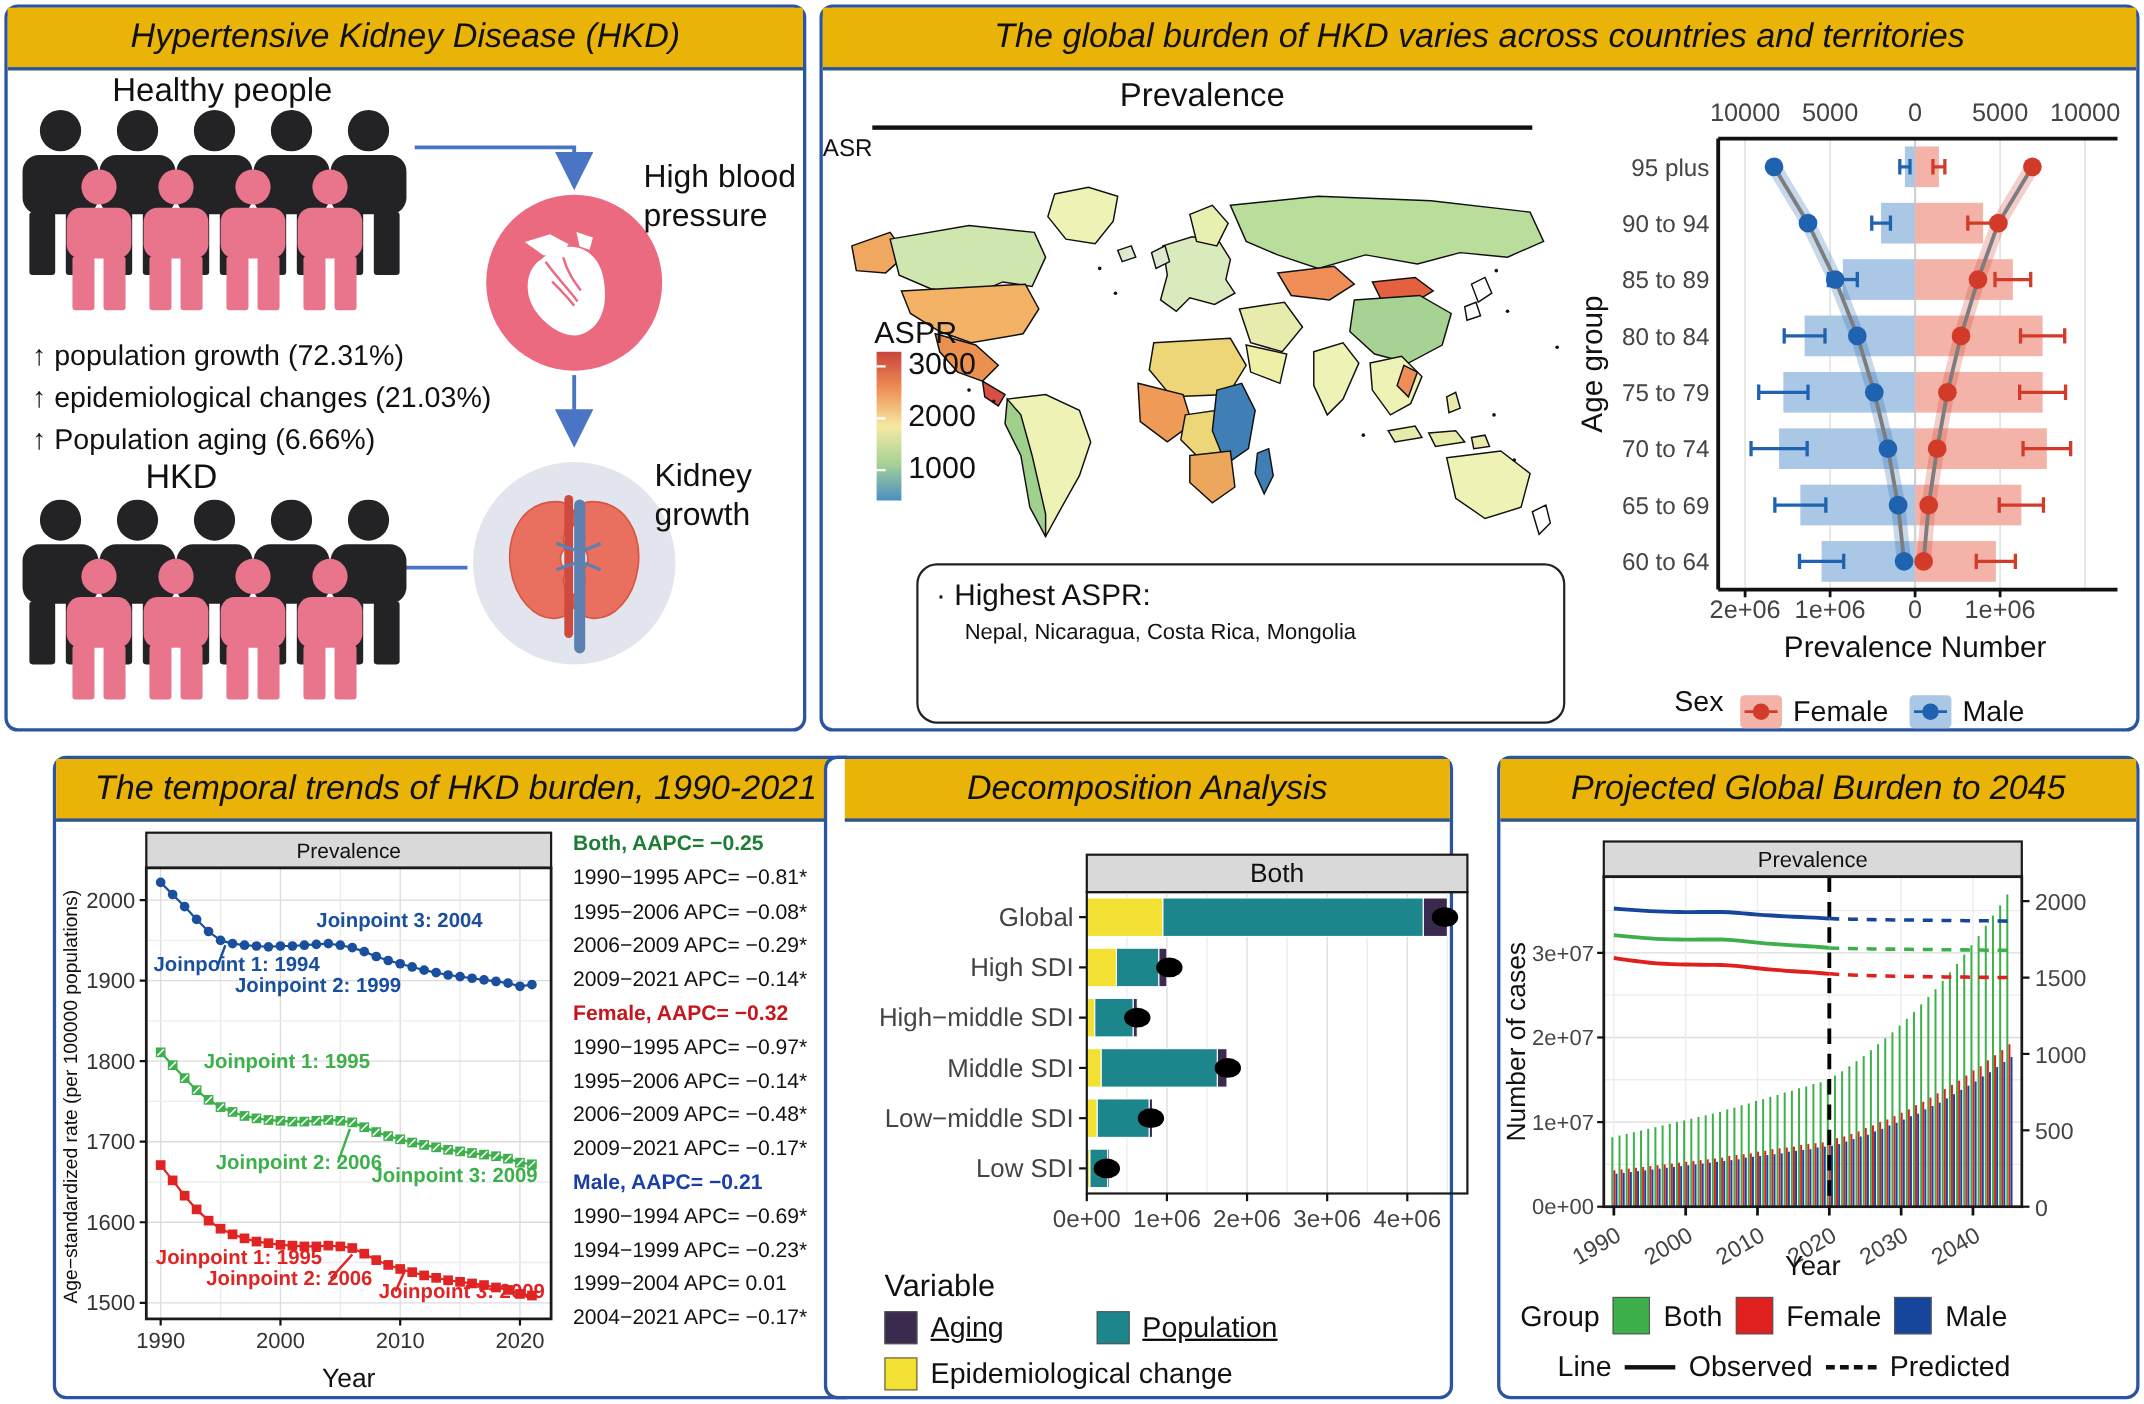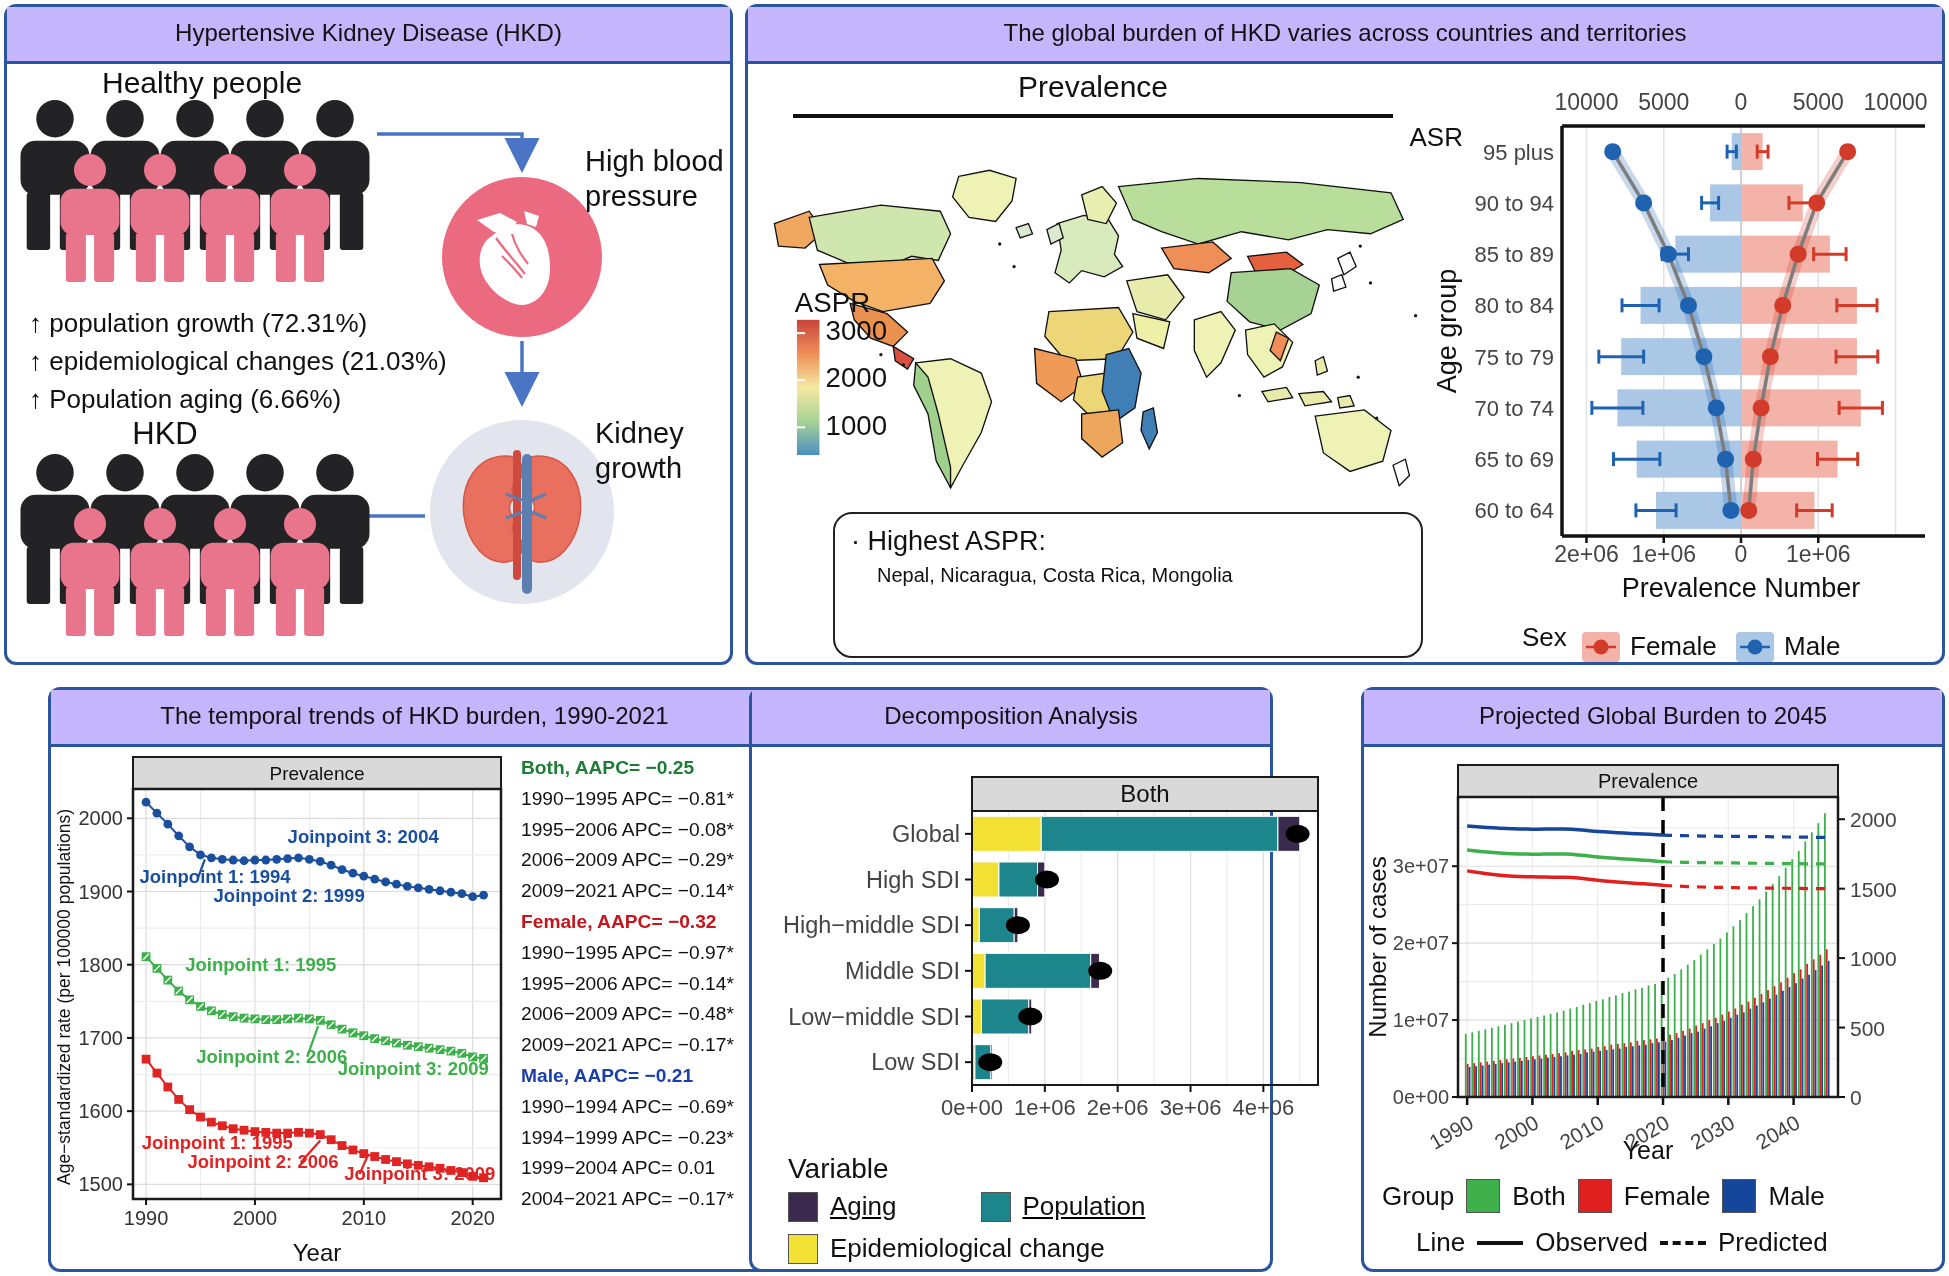--- a/index.html
+++ b/index.html
@@ -5,8 +5,8 @@
   html,body{margin:0;padding:0;background:#fff;font-family:"Liberation Sans",sans-serif;}
   .canvas{position:relative;width:1949px;height:1276px;background:#fff;overflow:hidden;}
   .panel{position:absolute;background:#fff;border:3px solid #2c55a0;border-radius:12px;box-sizing:border-box;}
-  .panel-title{height:54px;line-height:52px;text-align:center;font-size:24px;color:#111;
-               border-bottom:3px solid #2c55a0;background:#c4b5fd;white-space:nowrap;overflow:hidden;}
+  .panel-title{height:54px;line-height:52px;text-align:center;font-size:31px;color:#111;
+               border-bottom:3px solid #2c55a0;background:#eab308;white-space:nowrap;overflow:hidden;font-style:italic;}
   .panel-content{position:relative;width:100%;}
   .abs{position:absolute;}
   svg text{font-family:"Liberation Sans",sans-serif;}

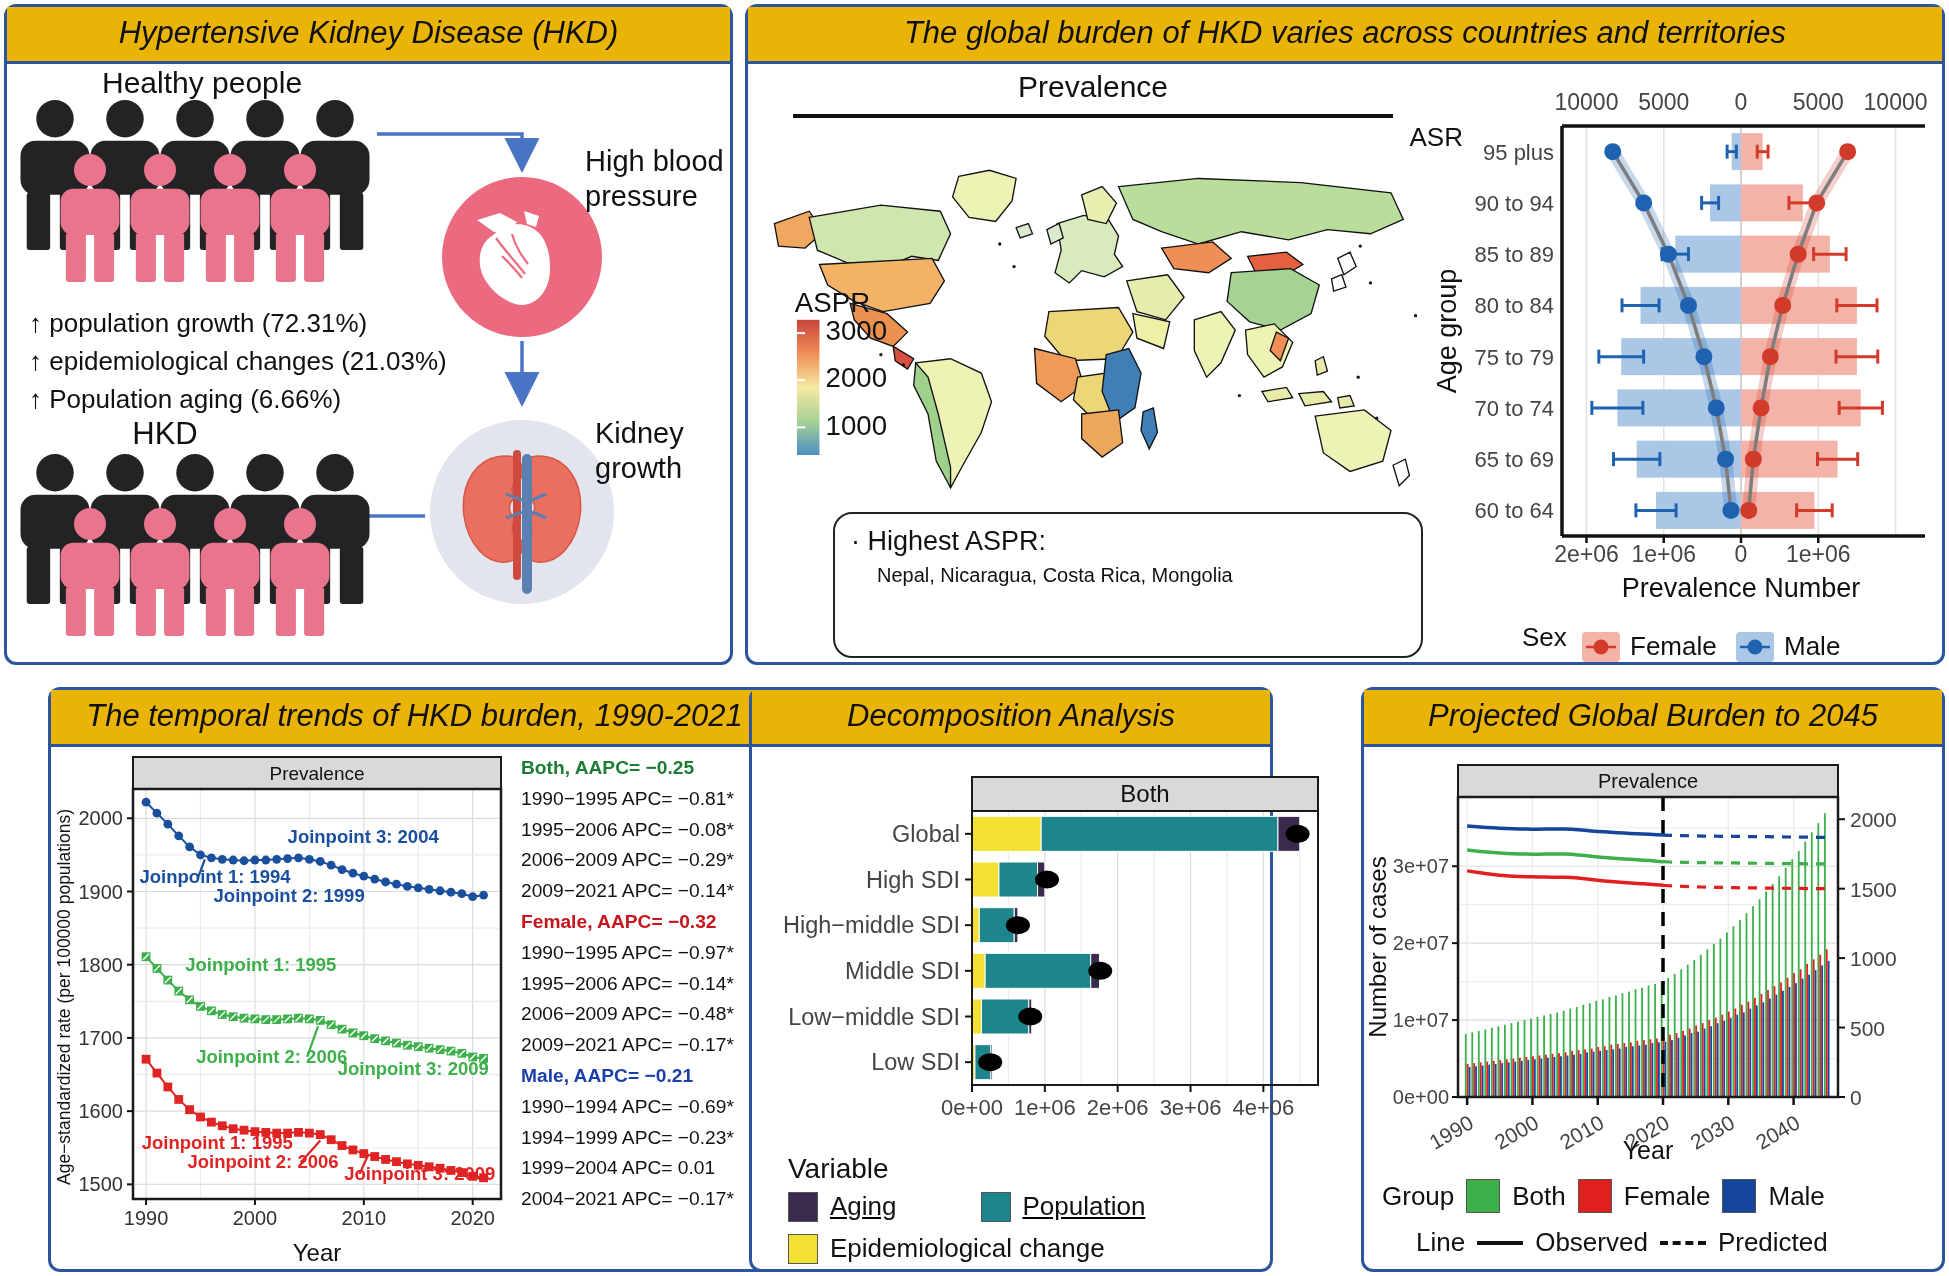--- a/index.html
+++ b/index.html
@@ -190,7 +190,7 @@
     <div class="panel-content" style="height:604px;">
       <div class="abs lbl" style="left:0;top:6px;width:690px;text-align:center;font-size:30px;">Prevalence</div>
       <div class="abs" style="left:45px;top:50px;width:600px;border-top:4px solid #111;"></div>
-      <div class="abs lbl" style="left:0;top:58px;width:690px;text-align:right;font-size:26px;padding-left:25px;">ASR</div>
+      <div class="abs lbl" style="left:0;top:58px;width:690px;text-align:left;font-size:22px;">ASR</div>
       <svg id="world-map" class="abs" style="left:10px;top:96px;" width="676" height="336" viewBox="0 0 660 328">
           <path d="M196,16 L226,10 L252,18 L248,40 L232,60 L206,56 L190,36 Z" fill="#eef2b4" stroke="#111111" stroke-width="1.3"></path>
           <path d="M252,66 L264,62 L268,72 L256,76 Z" fill="#dcead0" stroke="#111111" stroke-width="1.3"></path>

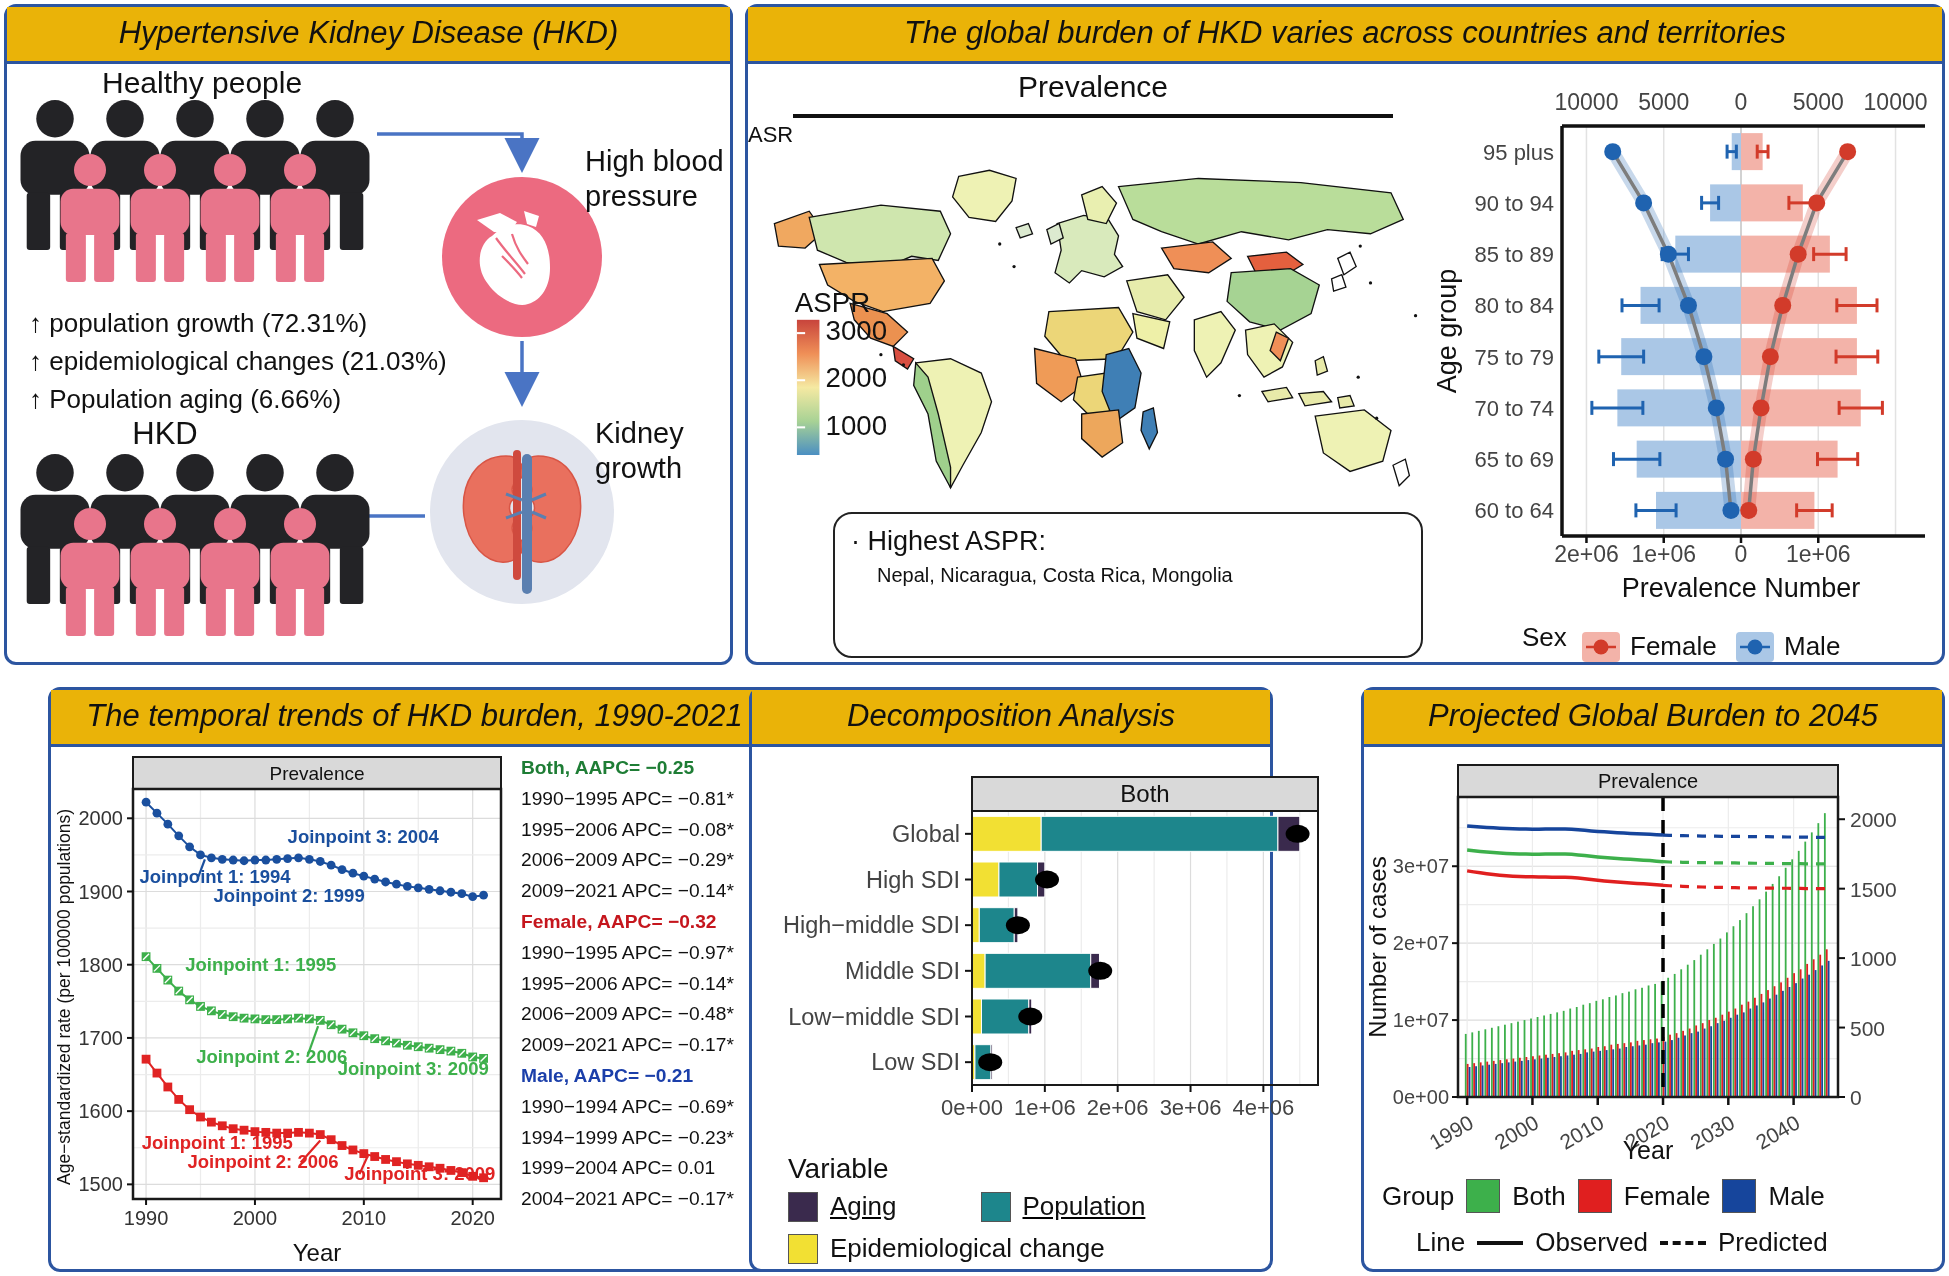--- a/index.html
+++ b/index.html
@@ -632,7 +632,7 @@
     </div>
   </section>
 
-  <section class="panel" style="left:749px;top:687px;width:524px;height:585px;">
+  <section class="panel" style="left:749px;top:687px;width:572px;height:585px;padding-left:16px;">
     <div class="panel-title">Decomposition Analysis</div>
     <div class="panel-content" style="height:528px;">
       <svg id="decomp-chart" class="abs" style="left:6px;top:6px;" width="584" height="396">

